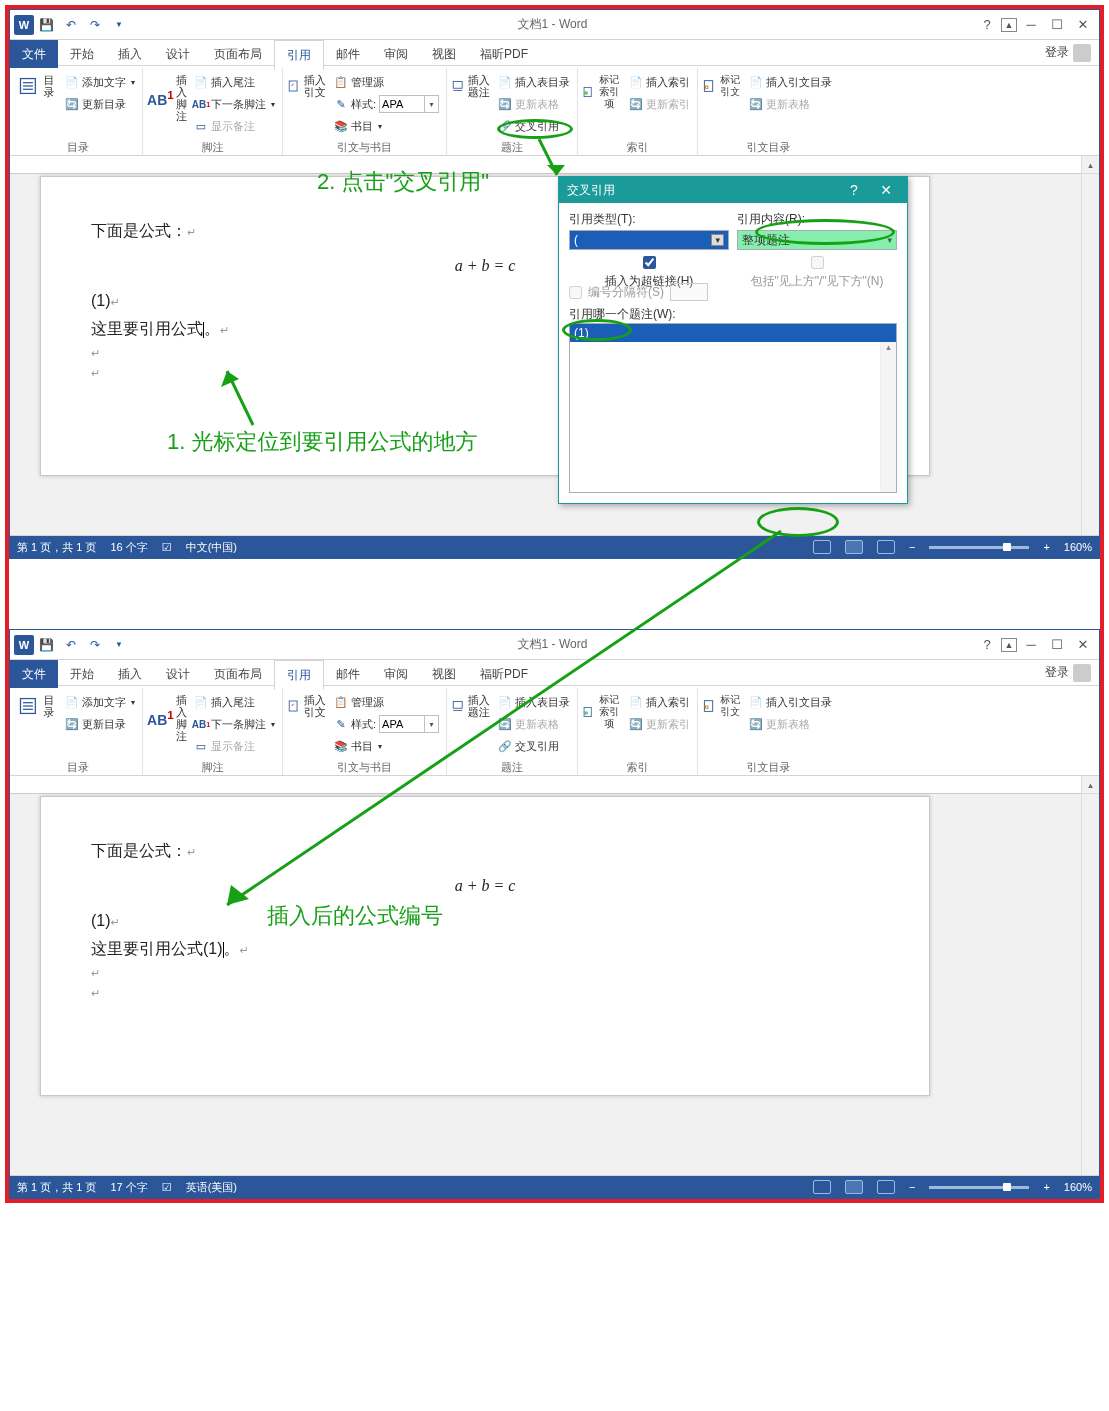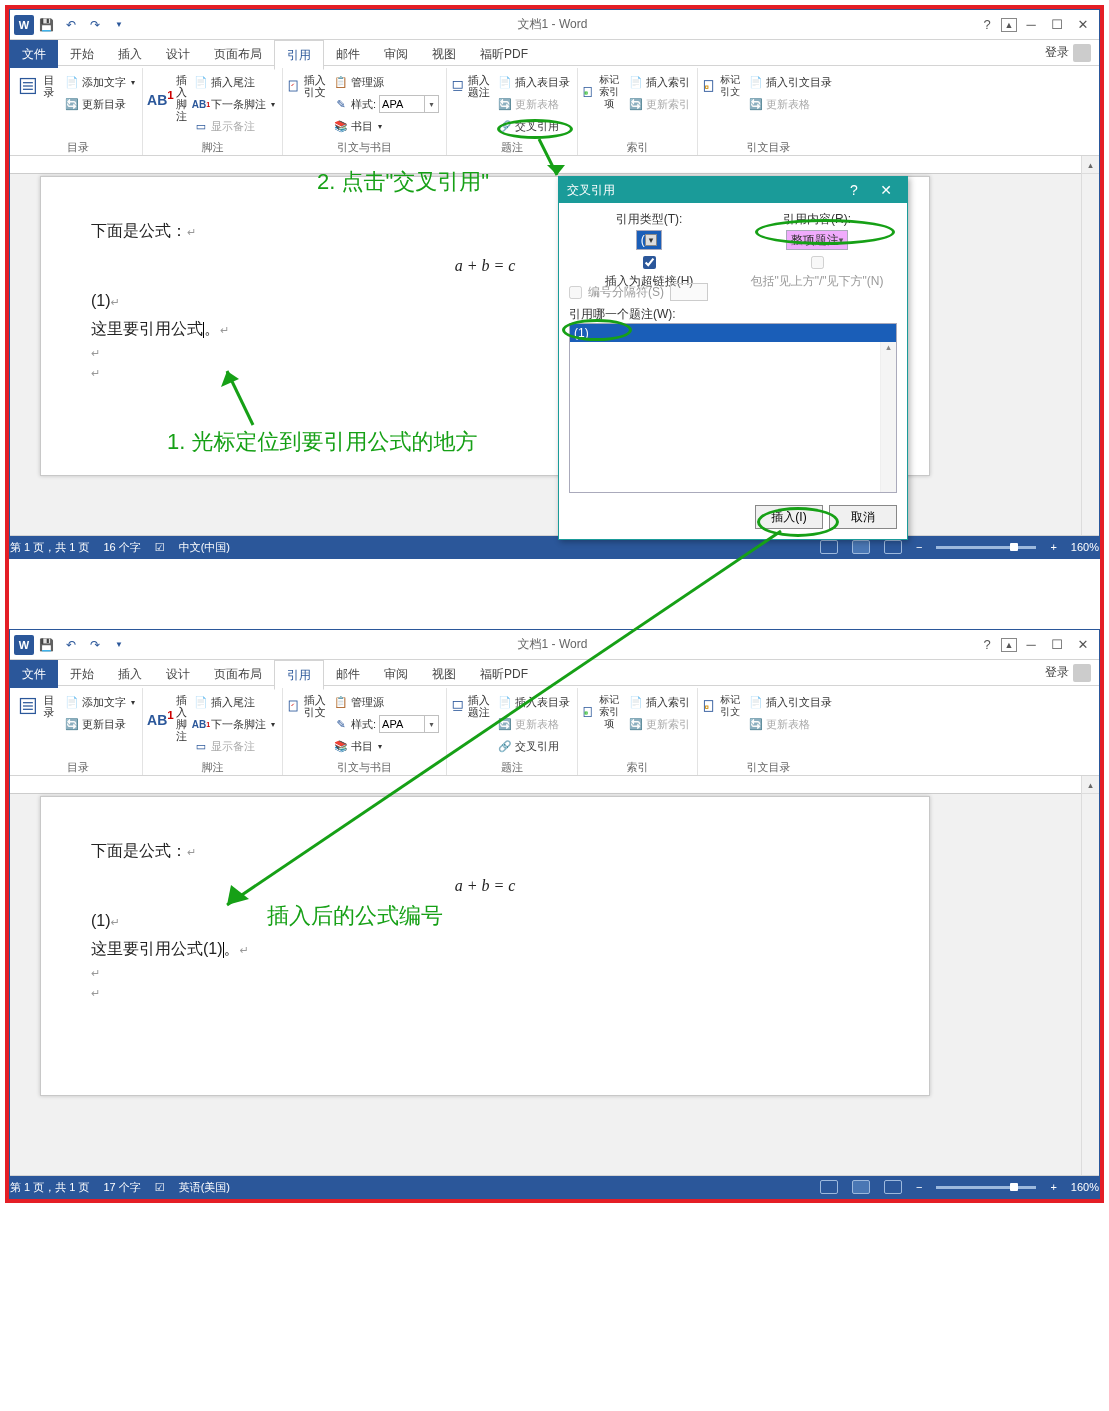--- a/index.html
+++ b/index.html
@@ -65,7 +65,7 @@
 .xref-titlebar .dbtn { width: 26px; text-align: center; cursor: pointer; font-size: 14px; }
 .xref-body { padding: 8px 10px 10px 10px; }
 .xref-row { display: flex; gap: 8px; margin-bottom: 6px; }
-.xref-col { flex: 1; display: flex; flex-direction: column; gap: 2px; align-items: center; }
+.xref-col { flex: 1; display: flex; flex-direction: column; gap: 2px; }
 .xref-col label { color: #333; font-size: 12px; }
 .xref-select { height: 20px; border: 1px solid #aab; background: #f0abfc; display: flex; align-items: center; padding: 0 4px; font-size: 12px; position: relative; }
 .xref-select .dd { margin-left: auto; font-size: 9px; color: #555; }

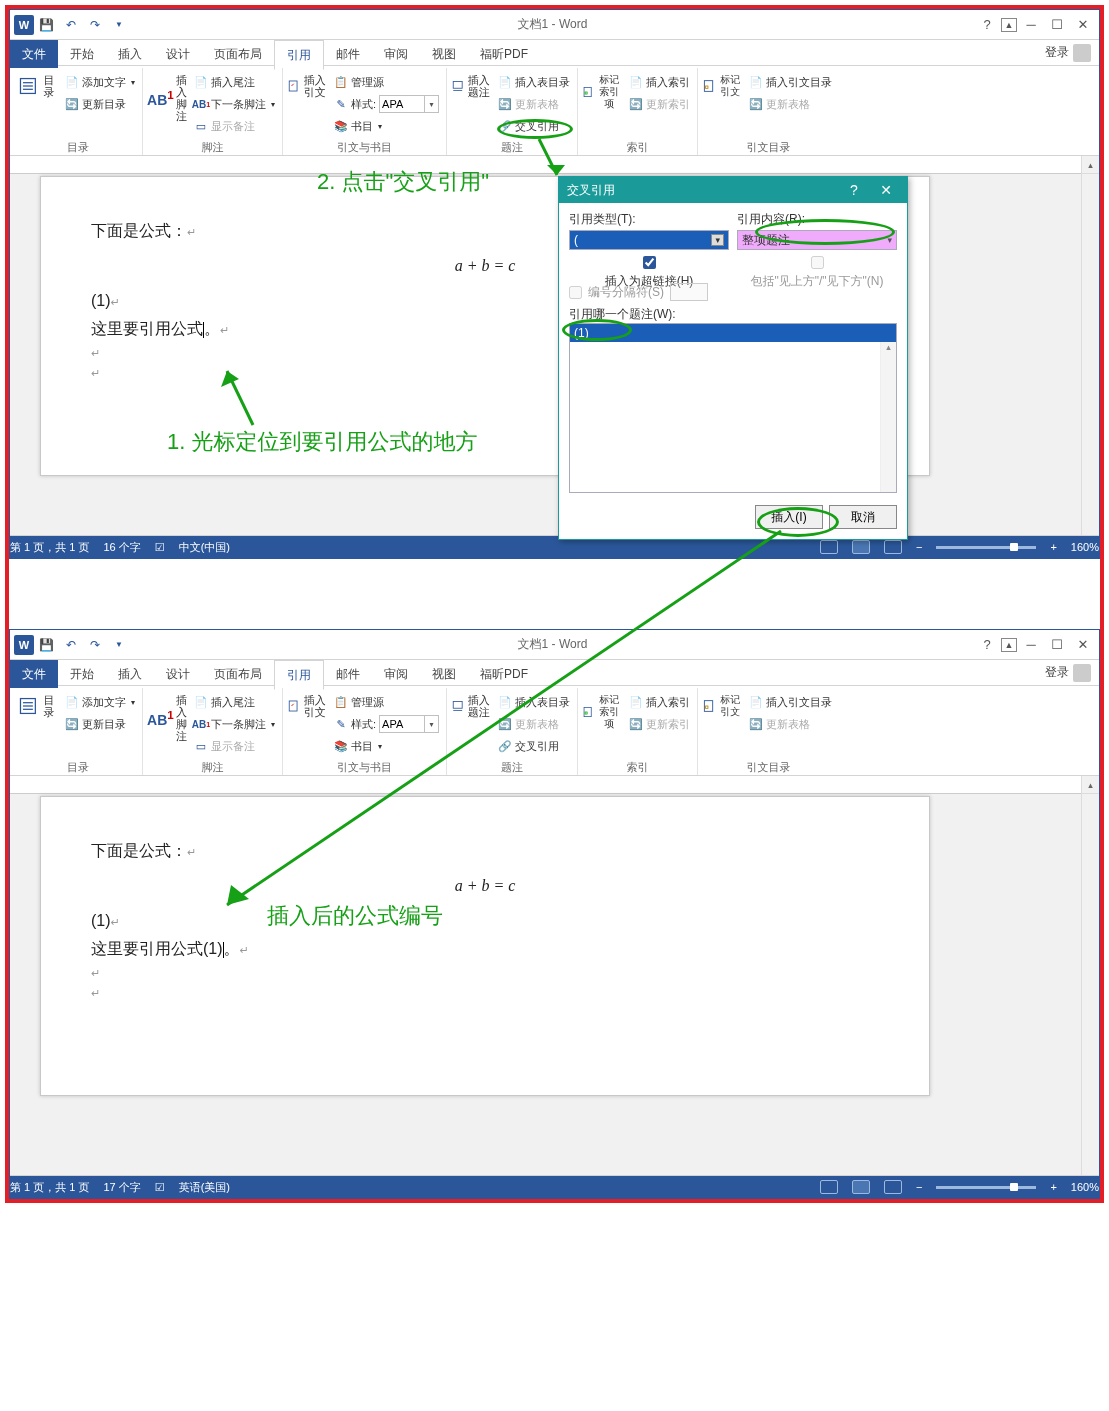--- a/index.html
+++ b/index.html
@@ -67,7 +67,7 @@
 .xref-row { display: flex; gap: 8px; margin-bottom: 6px; }
 .xref-col { flex: 1; display: flex; flex-direction: column; gap: 2px; }
 .xref-col label { color: #333; font-size: 12px; }
-.xref-select { height: 20px; border: 1px solid #aab; background: #f0abfc; display: flex; align-items: center; padding: 0 4px; font-size: 12px; position: relative; }
+.xref-select { height: 20px; border: 1px solid #aab; background: #86efac; display: flex; align-items: center; padding: 0 4px; font-size: 12px; position: relative; }
 .xref-select .dd { margin-left: auto; font-size: 9px; color: #555; }
 .left-select { background: #1a5eb8; color: #fff; }
 .chkline { display: flex; align-items: center; gap: 4px; height: 20px; font-size: 12px; }

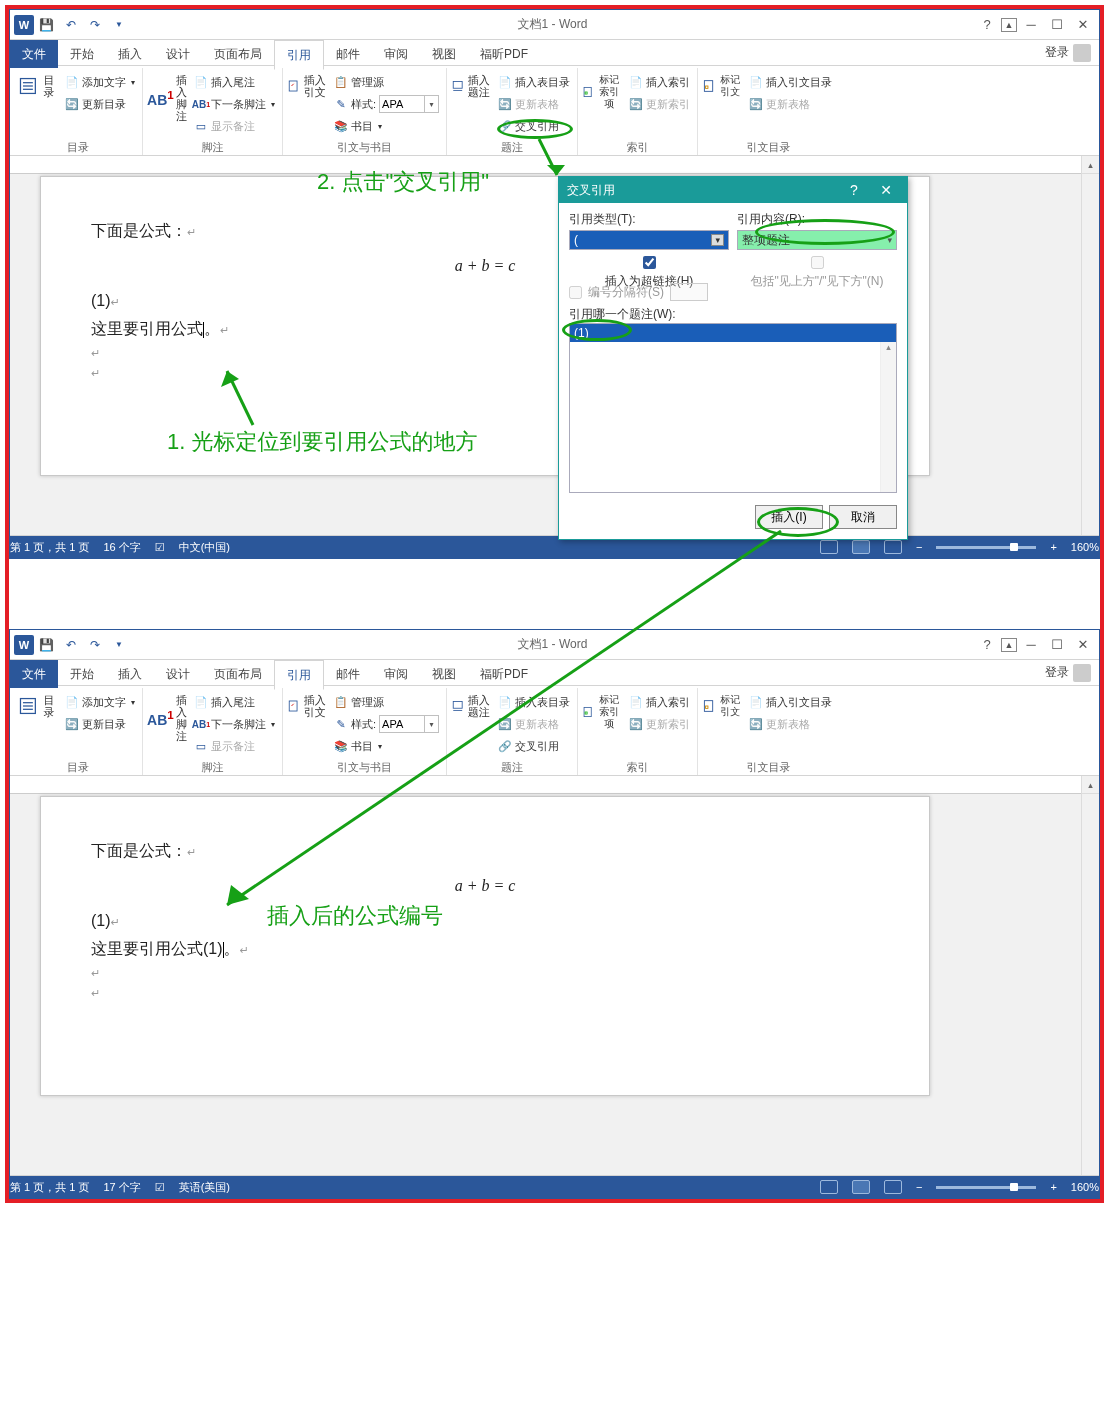--- a/index.html
+++ b/index.html
@@ -368,10 +368,6 @@
               </div>
         </div>
       </div>
-      <div class="xref-buttons">
-        <button>插入(I)</button>
-        <button>取消</button>
-      </div>
     </div>
   </div>
 </div>

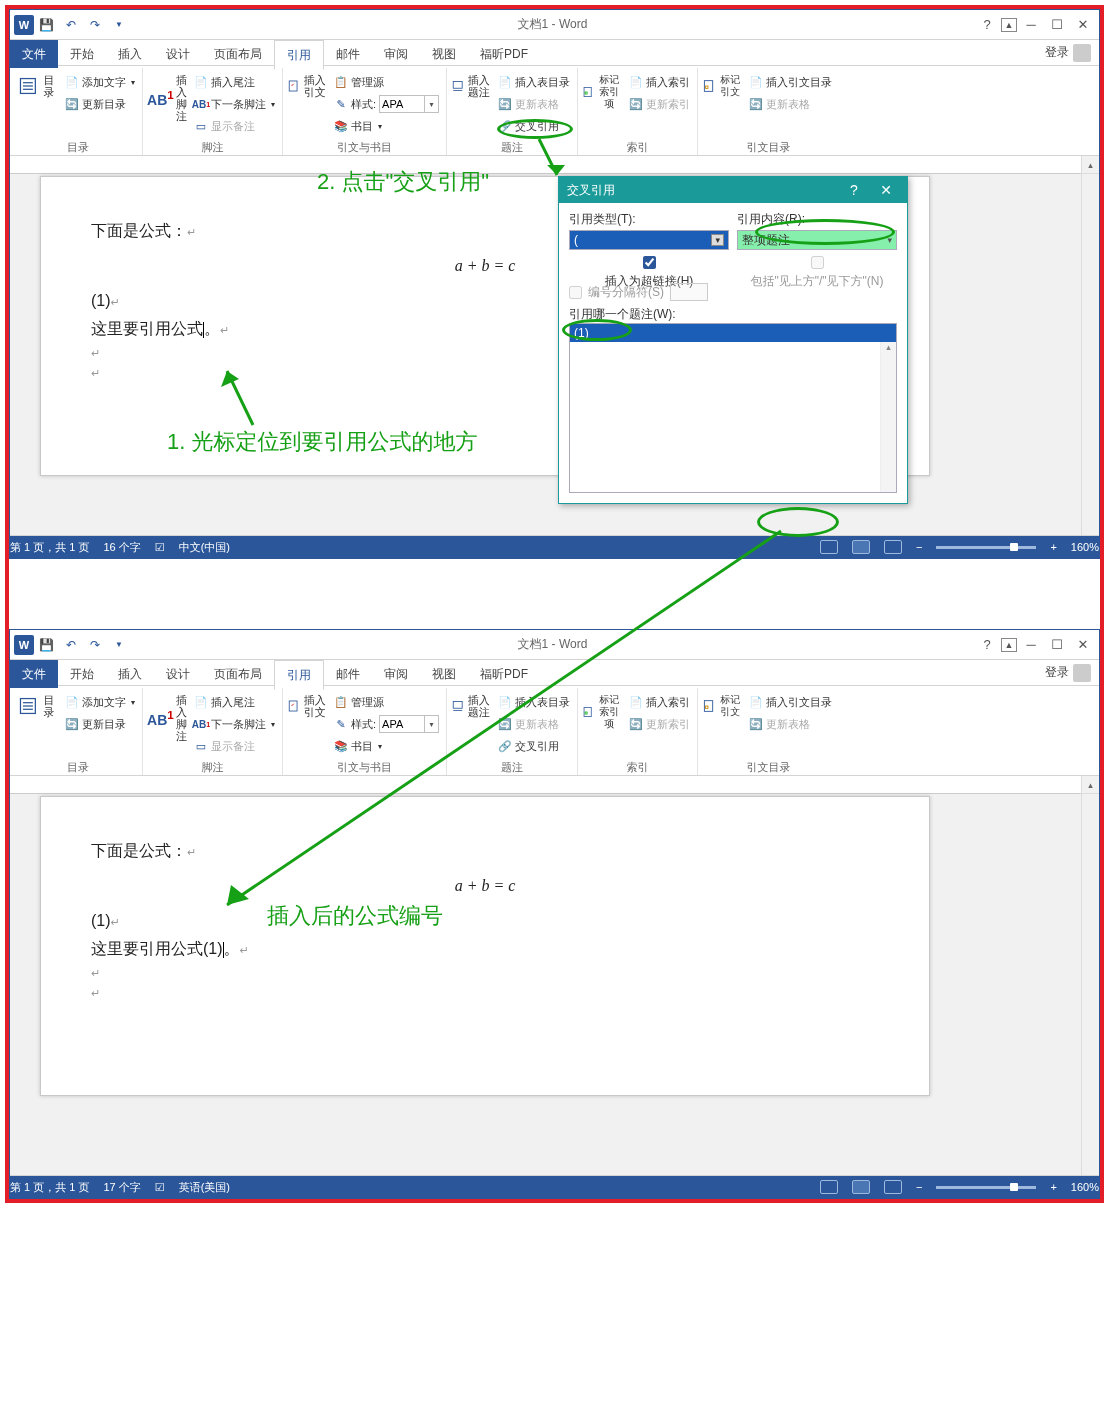--- a/index.html
+++ b/index.html
@@ -52,7 +52,7 @@
 .scrollbar-v .sbtn { height: 18px; background: #f1f1f1; border-bottom: 1px solid #dcdcdc; display: flex; align-items: center; justify-content: center; font-size: 9px; color: #666; }
 
 
-.statusbar { height: 22px; background: #2b579a; color: #fff; display: flex; align-items: center; padding: 0 0; font-size: 11px; gap: 14px; }
+.statusbar { height: 22px; background: #2b579a; color: #fff; display: flex; align-items: center; padding: 0 7px; font-size: 11px; gap: 14px; }
 .statusbar .spacer { flex: 1; }
 .statusbar .zoom-slider { width: 100px; height: 3px; background: #9db9dd; position: relative; }
 .statusbar .zoom-slider::after { content: ""; width: 8px; height: 8px; background: #fff; border-radius: 1px; position: absolute; top: -3px; right: 18px; }

